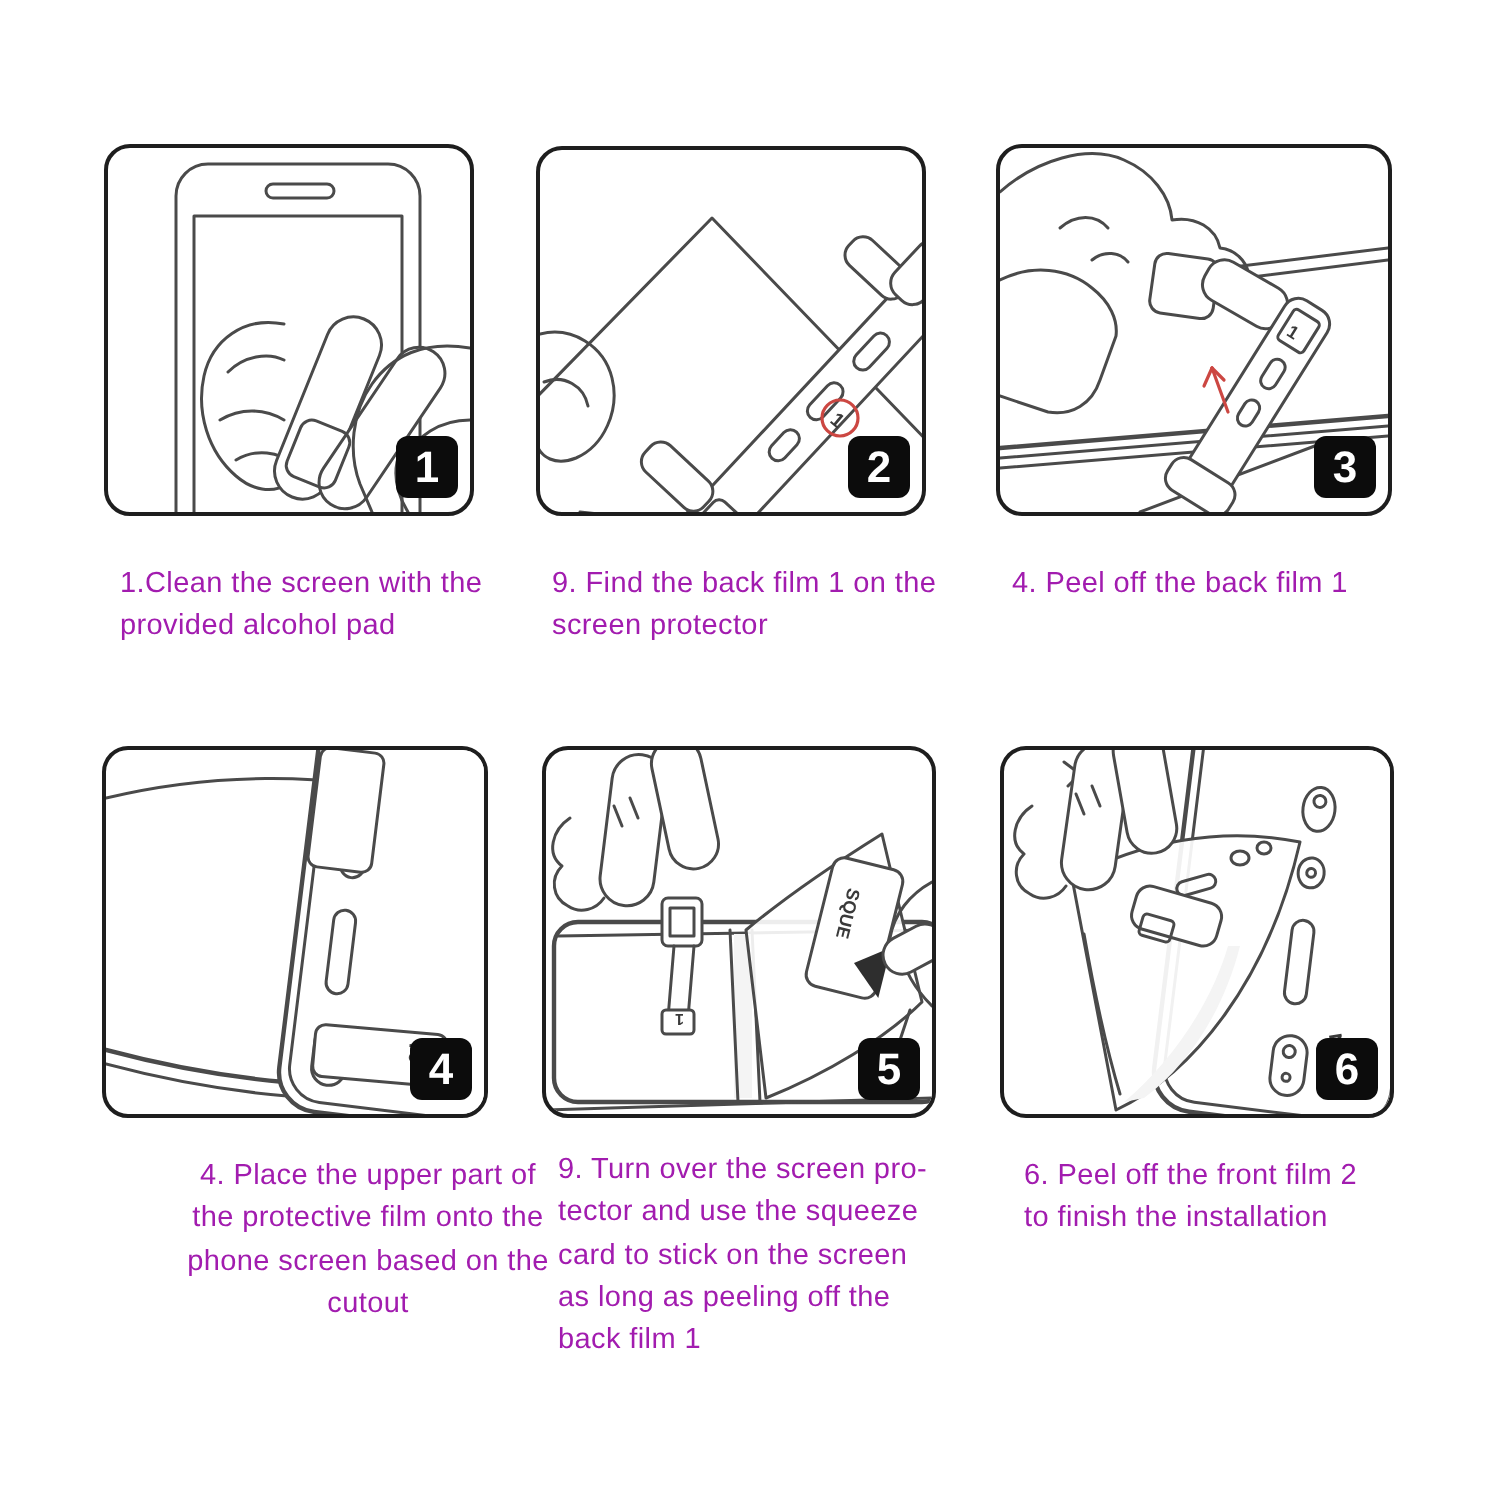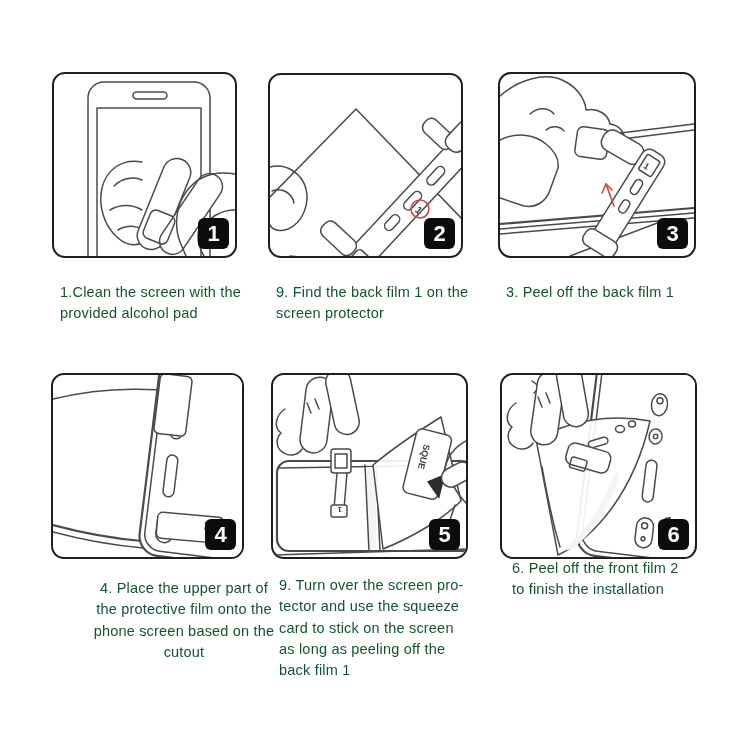--- a/index.html
+++ b/index.html
@@ -21,7 +21,7 @@
     font-size:22px;font-weight:bold;line-height:1;
   }
   .caption{
-    position:absolute;font-size:14.5px;line-height:1.47;color:#14532d;
+    position:absolute;font-size:14.5px;line-height:1.47;color:#a21caf;
     white-space:pre-line;letter-spacing:.2px;
   }
   

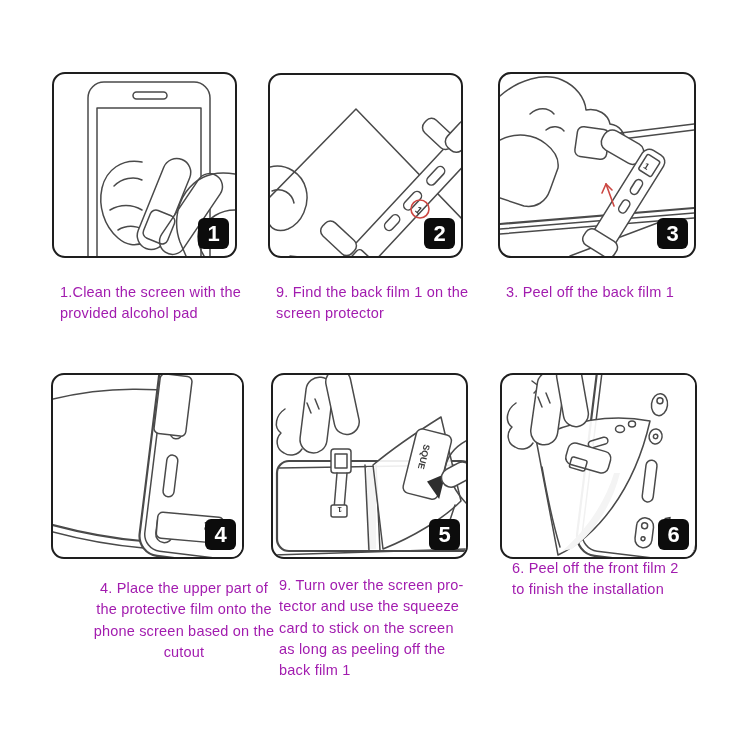--- a/index.html
+++ b/index.html
@@ -259,7 +259,7 @@
 provided alcohol pad</div>
   <div class="caption" style="left:276px;top:282px;width:216px;">9. Find the back film 1 on the
 screen protector</div>
-  <div class="caption" style="left:506px;top:282px;width:216px;">3. Peel off the back film 1</div>
+  <div class="caption" style="left:506px;top:282px;width:216px;">4. Peel off the back film 1</div>
   <div class="caption" style="left:76px;top:578px;width:216px;text-align:center;">4. Place the upper part of
 the protective film onto the
 phone screen based on the

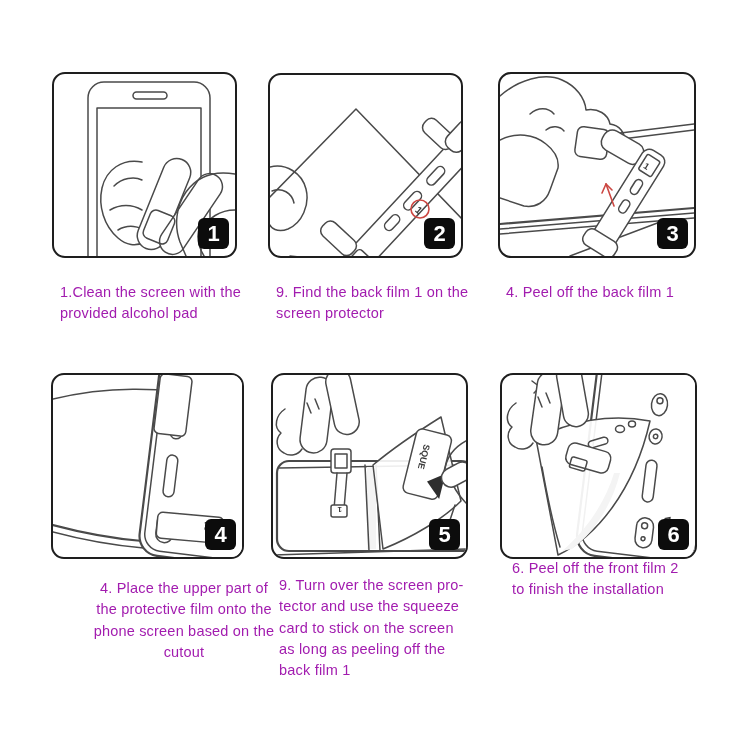--- a/index.html
+++ b/index.html
@@ -269,7 +269,7 @@
 card to stick on the screen
 as long as peeling off the
 back film 1</div>
-  <div class="caption" style="left:512px;top:558px;width:216px;">6. Peel off the front film 2
+  <div class="caption" style="left:512px;top:578px;width:216px;">6. Peel off the front film 2
 to finish the installation</div>
 
 </div>

